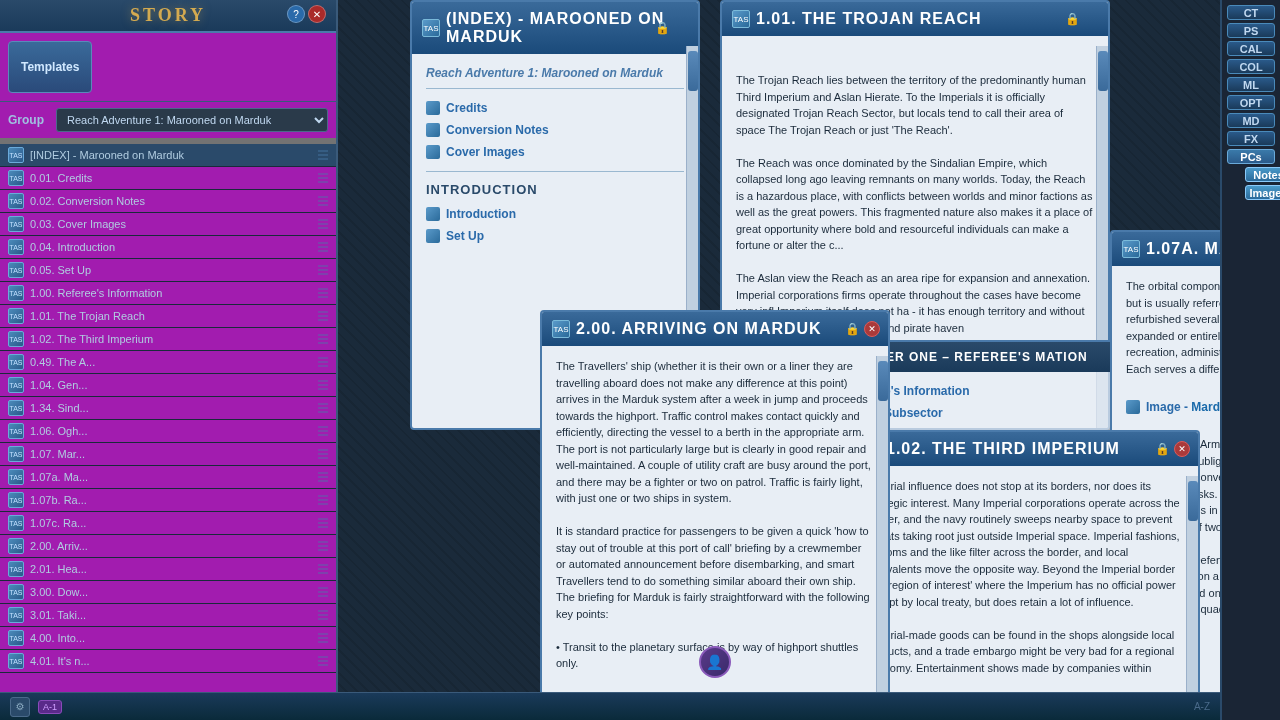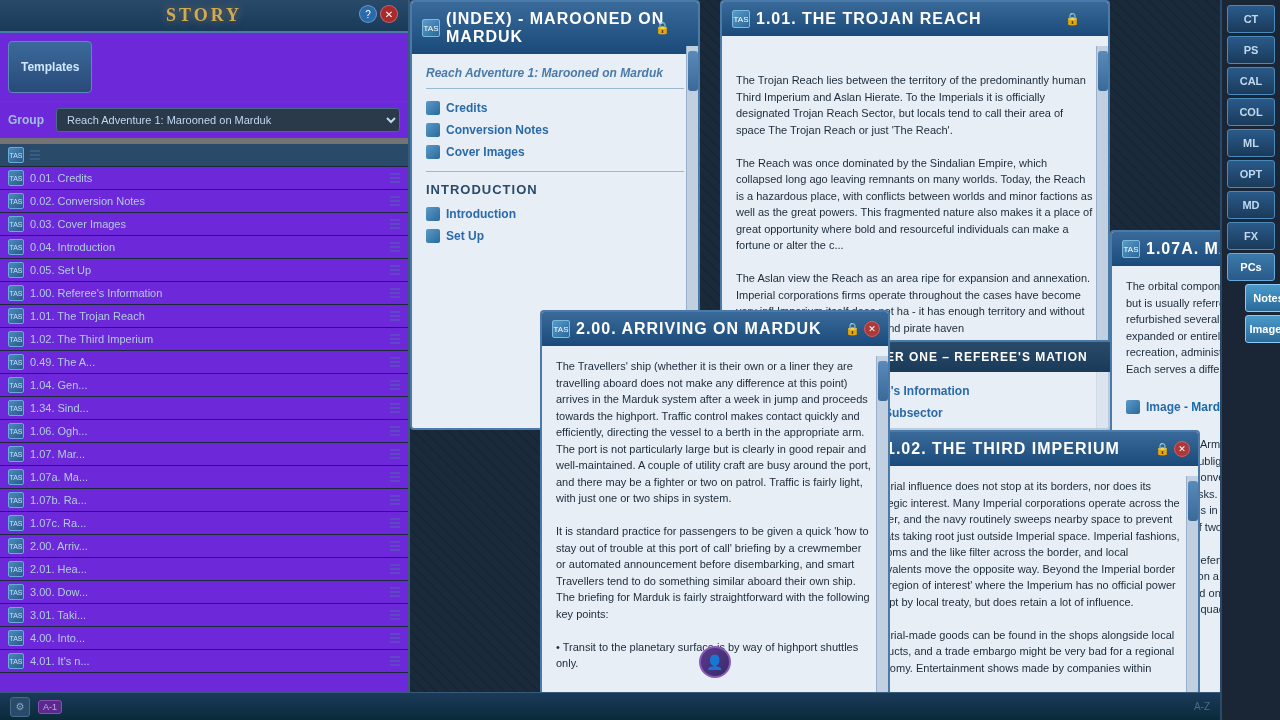--- a/index.html
+++ b/index.html
@@ -78,9 +78,9 @@
       position: absolute;
       left: 0;
       top: 0;
-      width: 410px;
+      width: 338px;
       height: 720px;
-      background: #6d28d9;
+      background: #a21caf;
       border-right: 2px solid #3a5a7a;
       z-index: 10;
     }

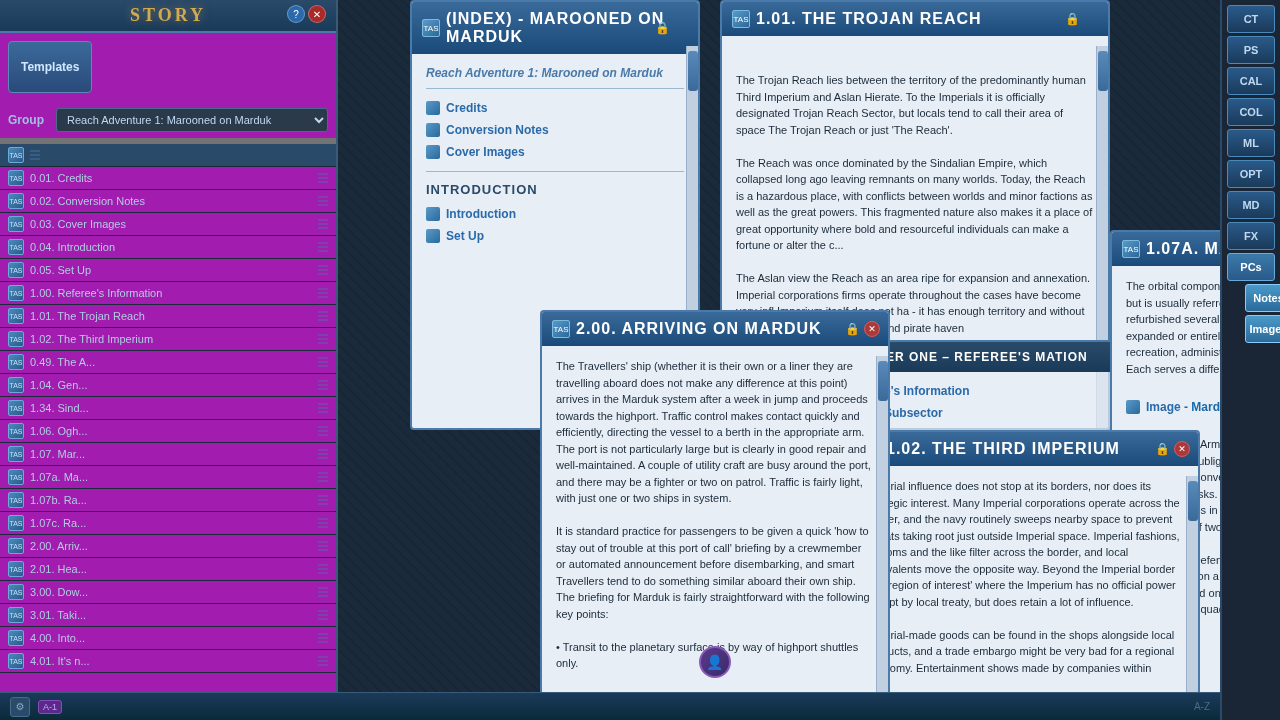--- a/index.html
+++ b/index.html
@@ -46,7 +46,7 @@
 
     .sidebar-btn {
       width: 48px;
-      height: 28px;
+      height: 15px;
       background: linear-gradient(180deg, #2a5a8a 0%, #1a3a5a 100%);
       border: 1px solid #4a8aba;
       border-radius: 3px;

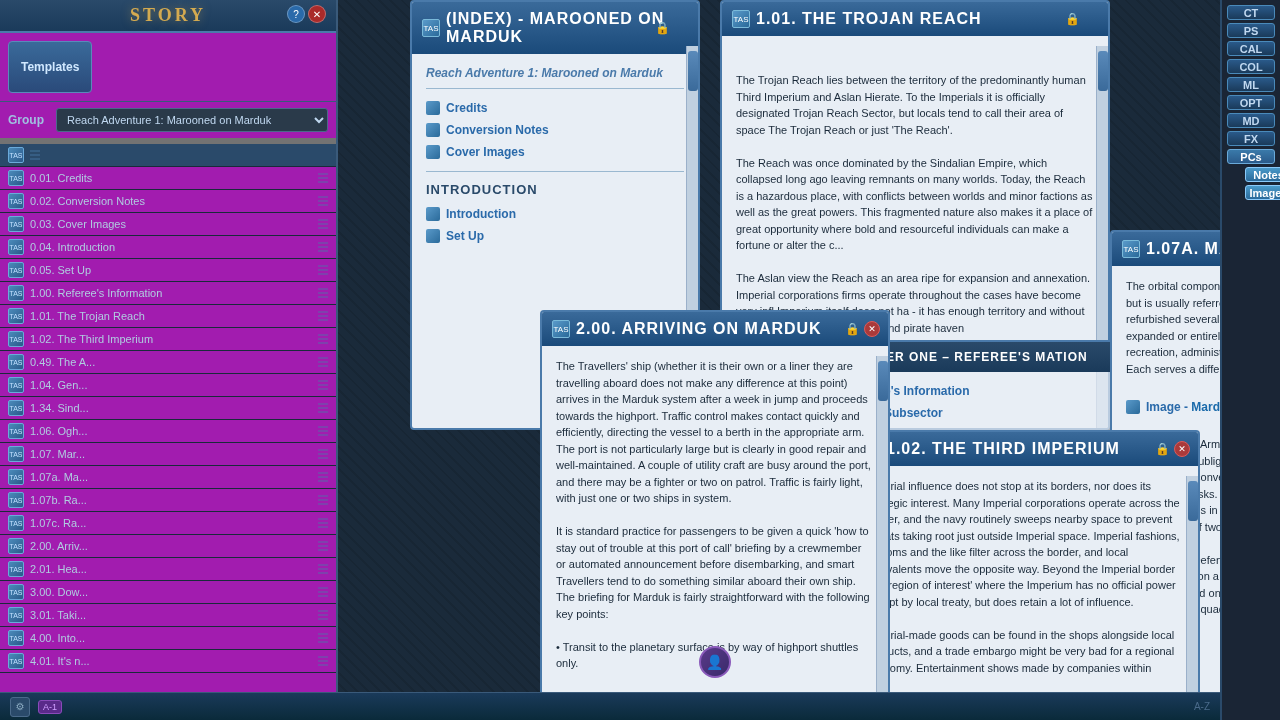--- a/index.html
+++ b/index.html
@@ -565,6 +565,7 @@
   <div class="item-list">
     <div class="list-item selected">
       <div class="item-icon">TAS</div>
+      <span class="item-text">[INDEX] - Marooned on Marduk</span>
       <svg class="item-drag" viewBox="0 0 10 10">
           <rect width="10" height="2" fill="#4a7aaa"></rect>
           <rect y="4" width="10" height="2" fill="#4a7aaa"></rect>

